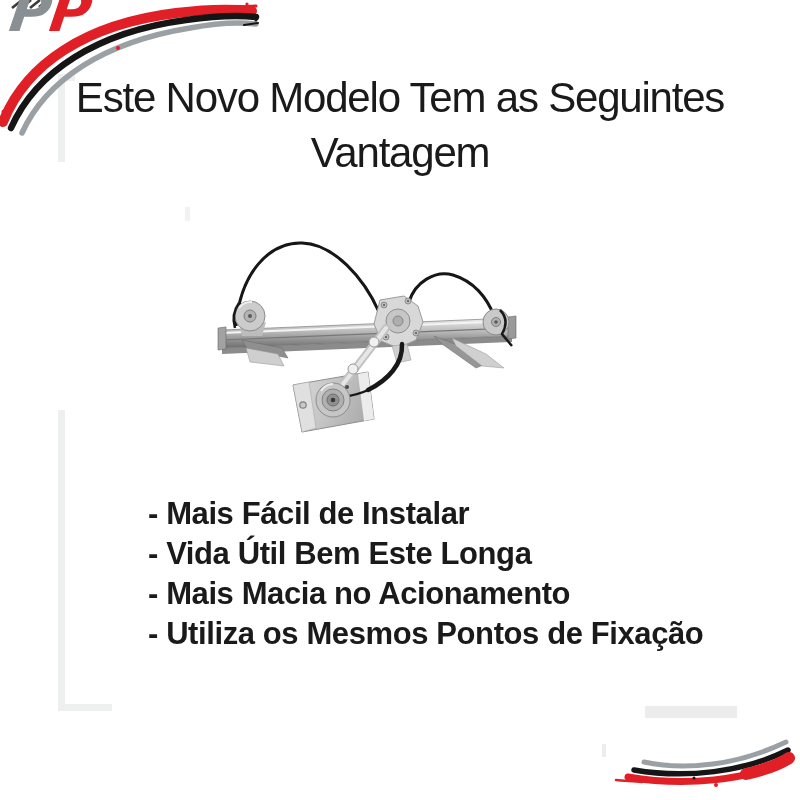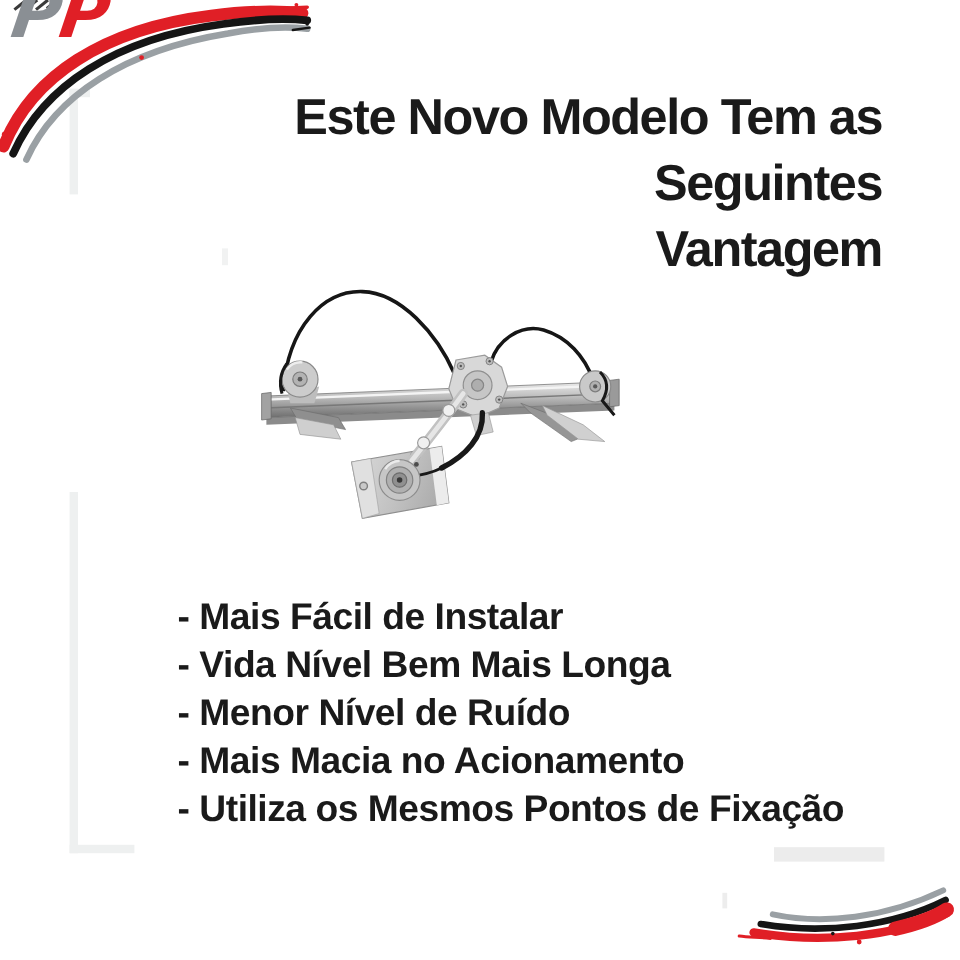--- a/index.html
+++ b/index.html
@@ -9,7 +9,7 @@
   }
   .heading{
     position:absolute;left:65px;top:70px;width:670px;
-    text-align:right;font-weight:bold;font-size:42px;line-height:55px;
+    text-align:center;font-weight:normal;font-size:42px;line-height:55px;
     letter-spacing:-1.2px;color:#1a1a1a;z-index:3;
   }
   .bullets{

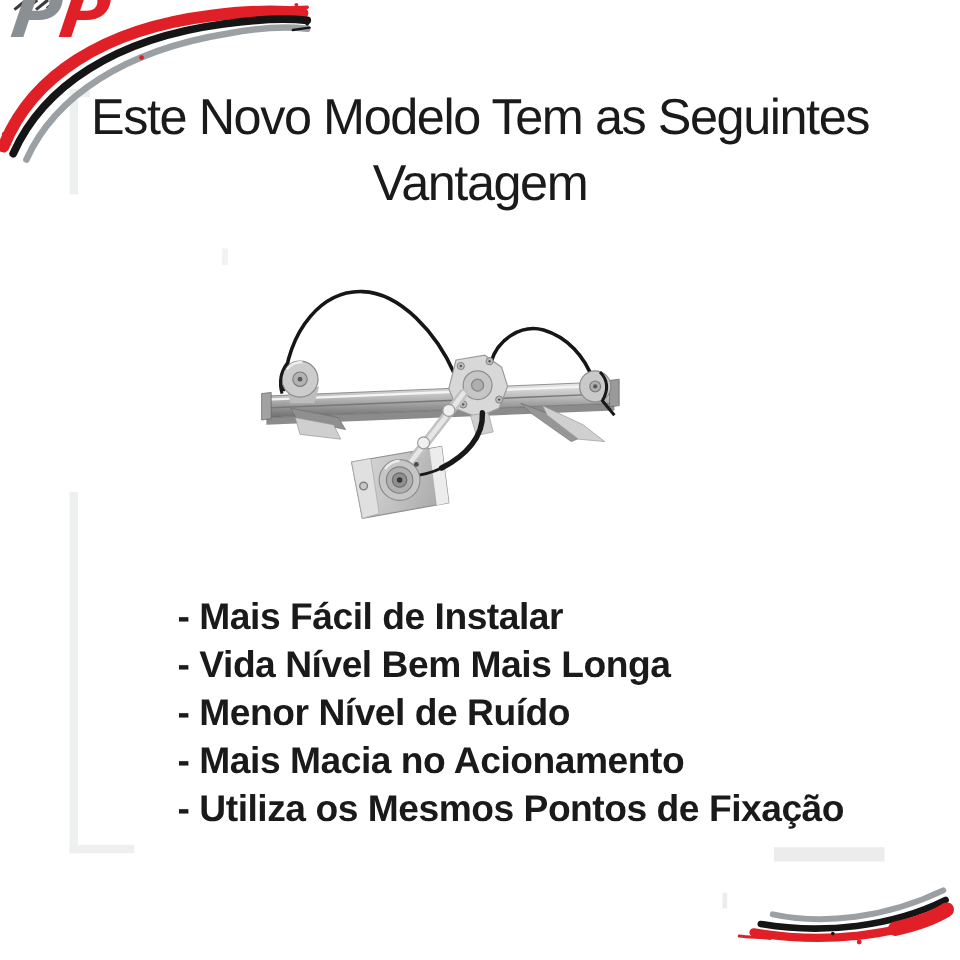--- a/index.html
+++ b/index.html
@@ -170,7 +170,7 @@
 
   <div class="bullets">
     <div>- Mais Fácil de Instalar</div>
-    <div>- Vida Nível Bem Mais Longa</div>
+    <div>- Vida Útil Bem Este Longa</div>
     <div>- Menor Nível de Ruído</div>
     <div>- Mais Macia no Acionamento</div>
     <div>- Utiliza os Mesmos Pontos de Fixação</div>

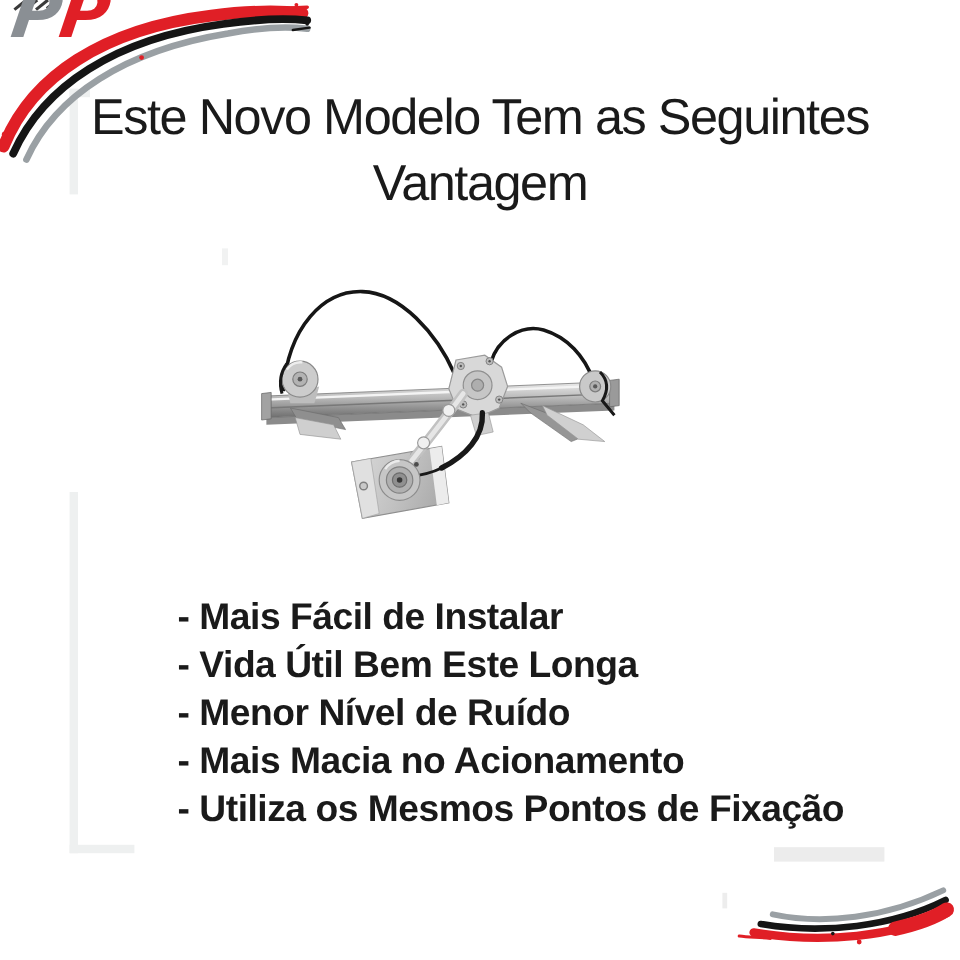--- a/index.html
+++ b/index.html
@@ -171,7 +171,6 @@
   <div class="bullets">
     <div>- Mais Fácil de Instalar</div>
     <div>- Vida Útil Bem Este Longa</div>
-    <div>- Menor Nível de Ruído</div>
     <div>- Mais Macia no Acionamento</div>
     <div>- Utiliza os Mesmos Pontos de Fixação</div>
   </div>

